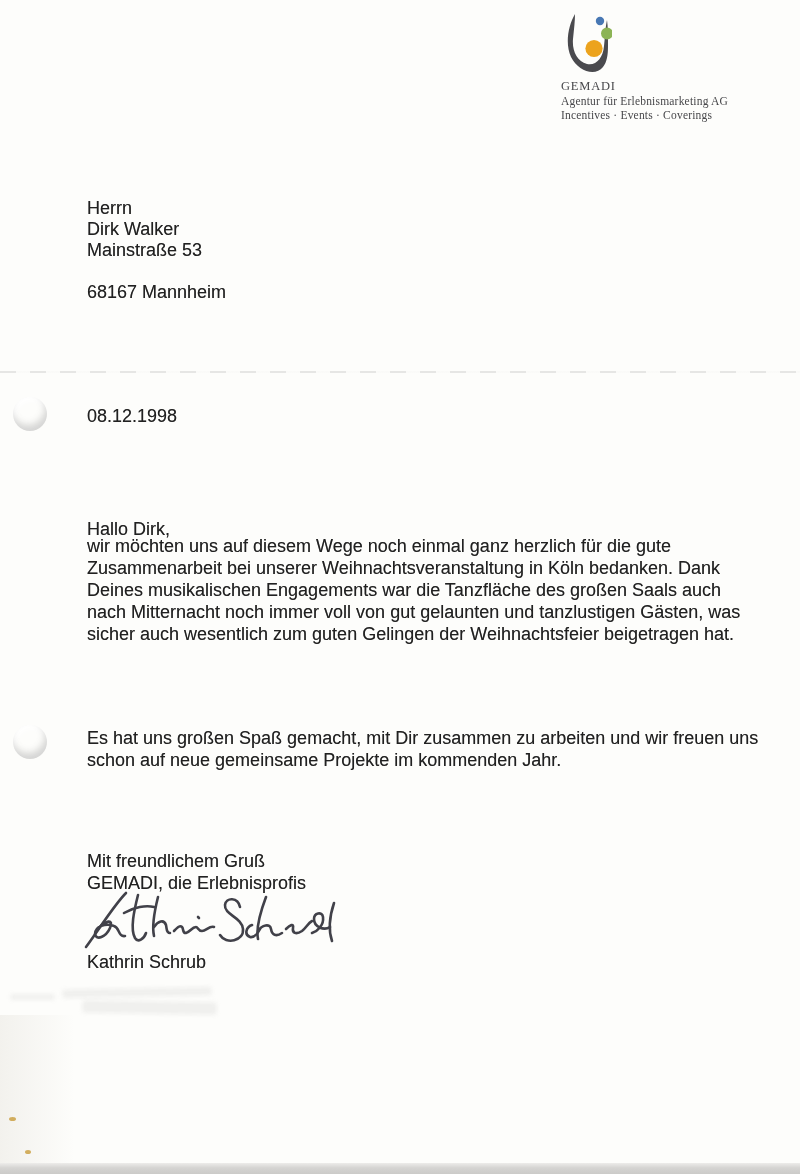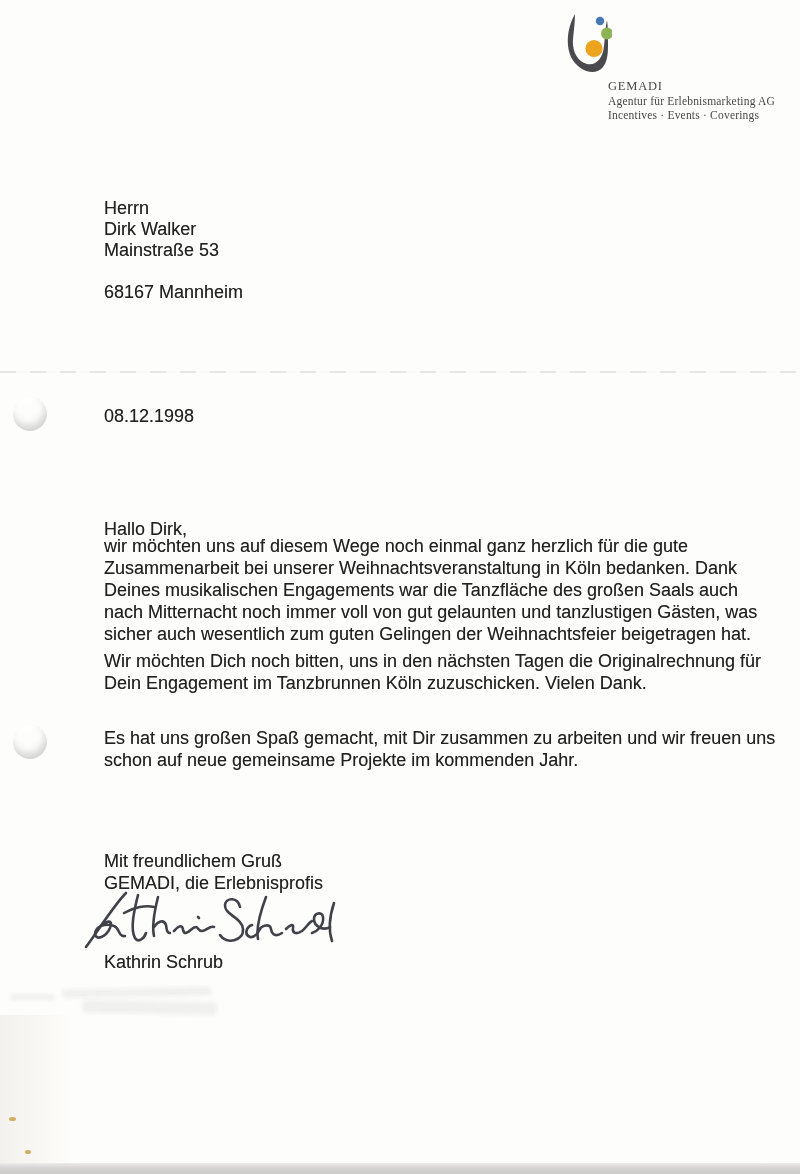--- a/index.html
+++ b/index.html
@@ -15,7 +15,7 @@
   
   .logo-icon{position:absolute;left:566px;top:13px;width:46px;height:60px;}
   .logo-text{
-    position:absolute;left:608px;top:79px;
+    position:absolute;left:561px;top:79px;
     font-family:"Liberation Serif",serif;
     color:#47474a;line-height:14px;font-size:11.5px;
     letter-spacing:.2px;white-space:nowrap;

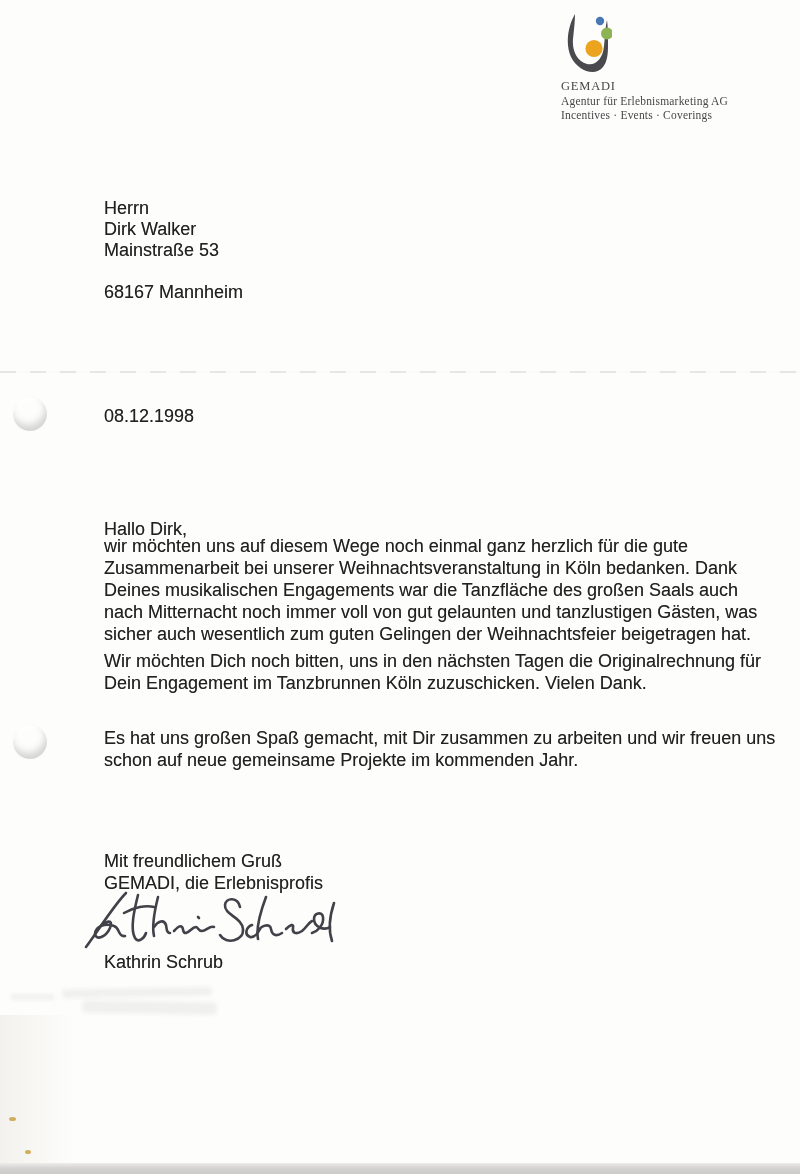--- a/index.html
+++ b/index.html
@@ -22,7 +22,7 @@
   }
   .logo-text .company{font-size:12.5px;letter-spacing:.8px;margin-bottom:1px;}
   
-  .txt{position:absolute;left:104px;font-size:18px;line-height:22px;
+  .txt{position:absolute;left:87px;font-size:18px;line-height:22px;
        white-space:pre-line;text-shadow:0 0 .4px rgba(30,30,30,.45);}
   .recipient{top:198px;line-height:21px;}
   .date{top:378px;margin-top:27px;}

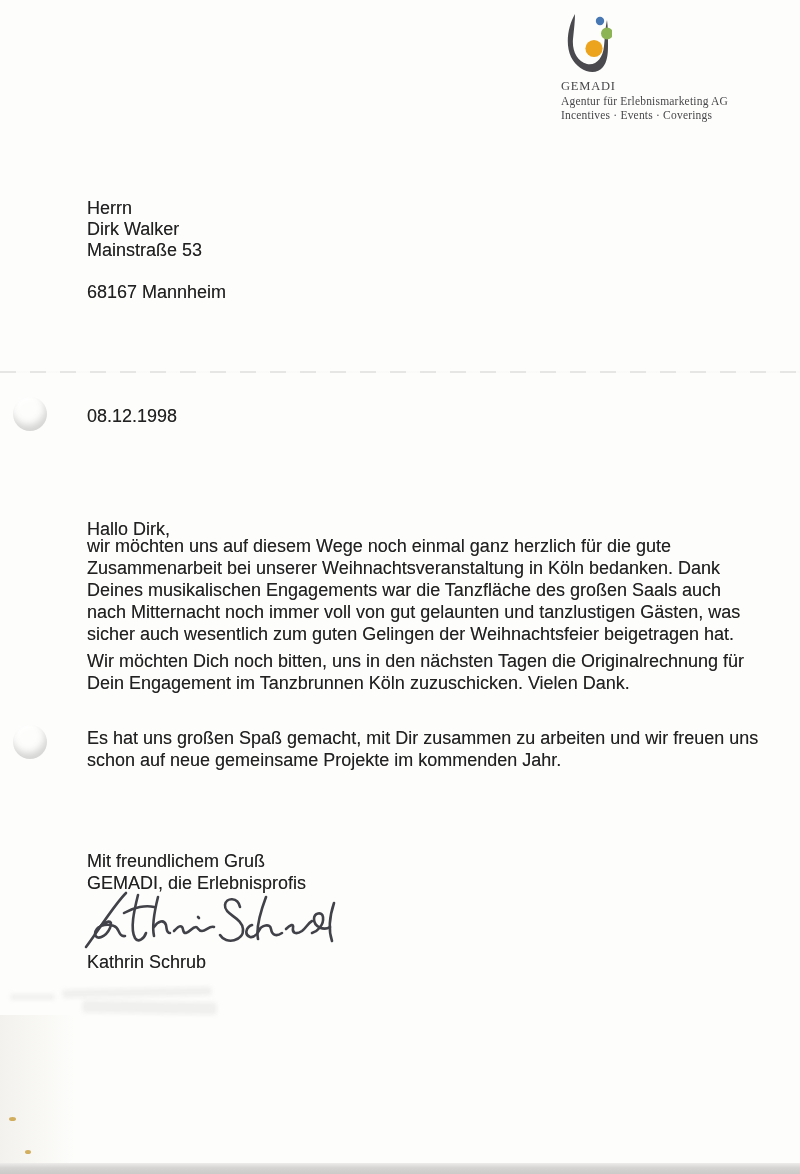--- a/index.html
+++ b/index.html
@@ -103,8 +103,6 @@
 Deines musikalischen Engagements war die Tanzfläche des großen Saals auch
 nach Mitternacht noch immer voll von gut gelaunten und tanzlustigen Gästen, was
 sicher auch wesentlich zum guten Gelingen der Weihnachtsfeier beigetragen hat.</div>
-  <div class="txt p2">Wir möchten Dich noch bitten, uns in den nächsten Tagen die Originalrechnung für
-Dein Engagement im Tanzbrunnen Köln zuzuschicken. Vielen Dank.</div>
   <div class="txt p3">Es hat uns großen Spaß gemacht, mit Dir zusammen zu arbeiten und wir freuen uns
 schon auf neue gemeinsame Projekte im kommenden Jahr.</div>
   <div class="txt closing">Mit freundlichem Gruß

